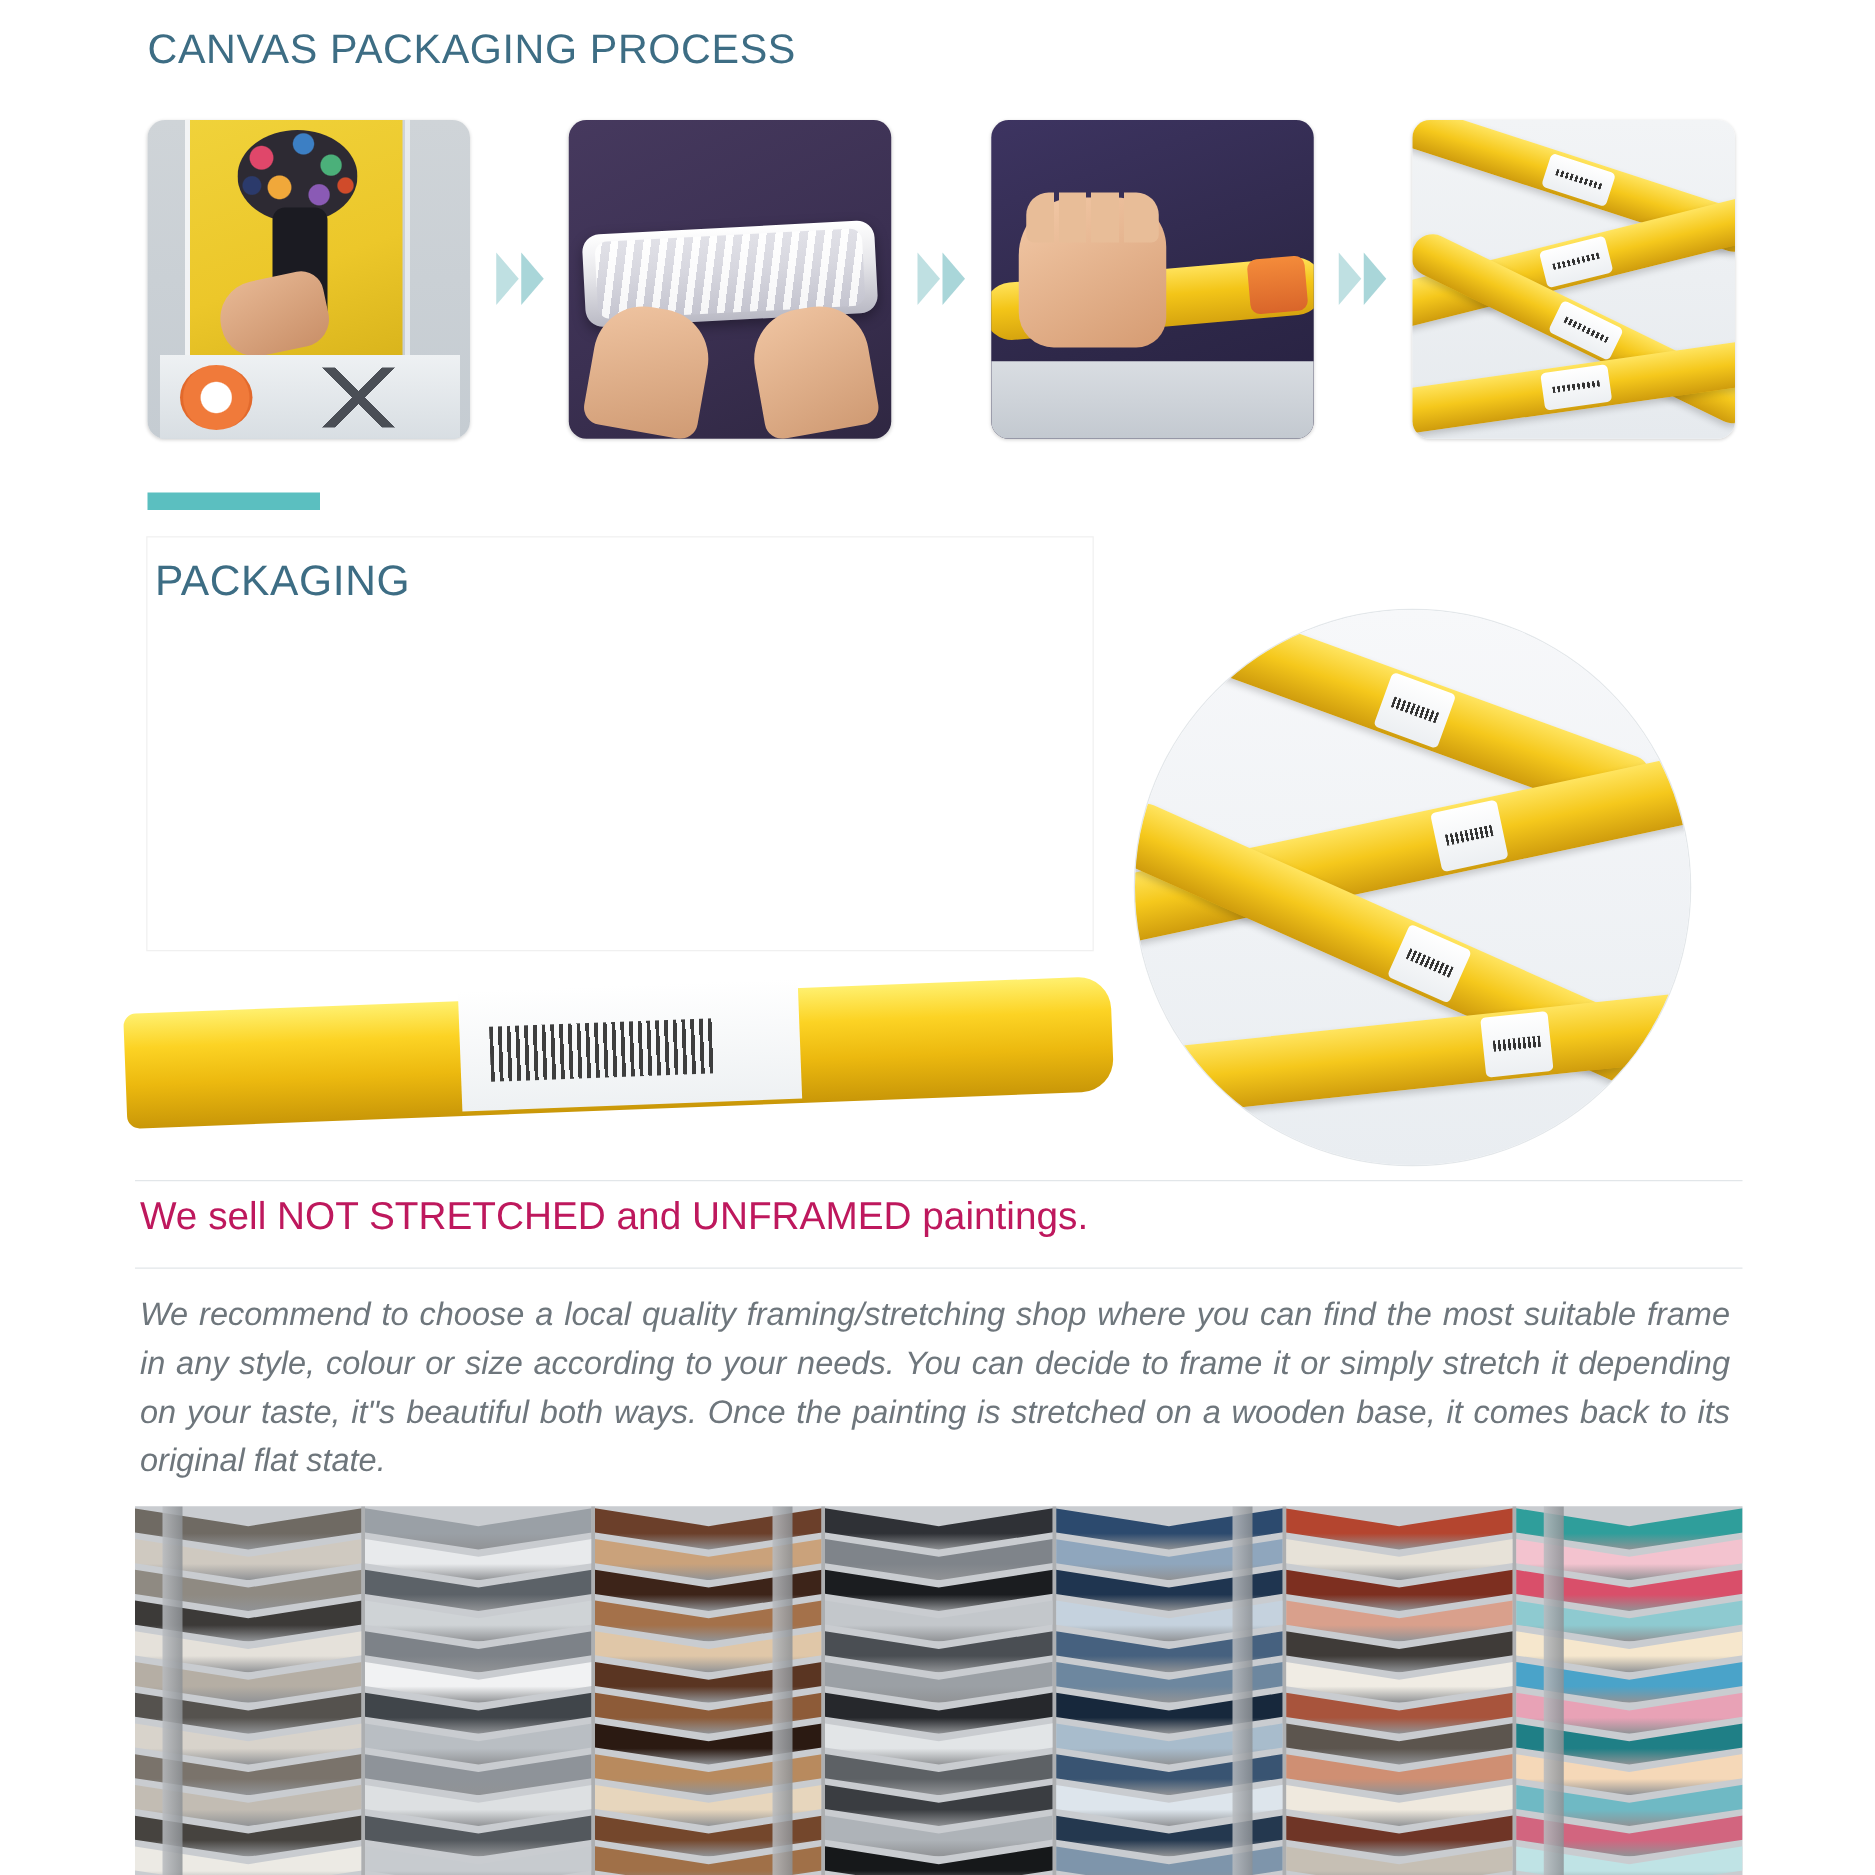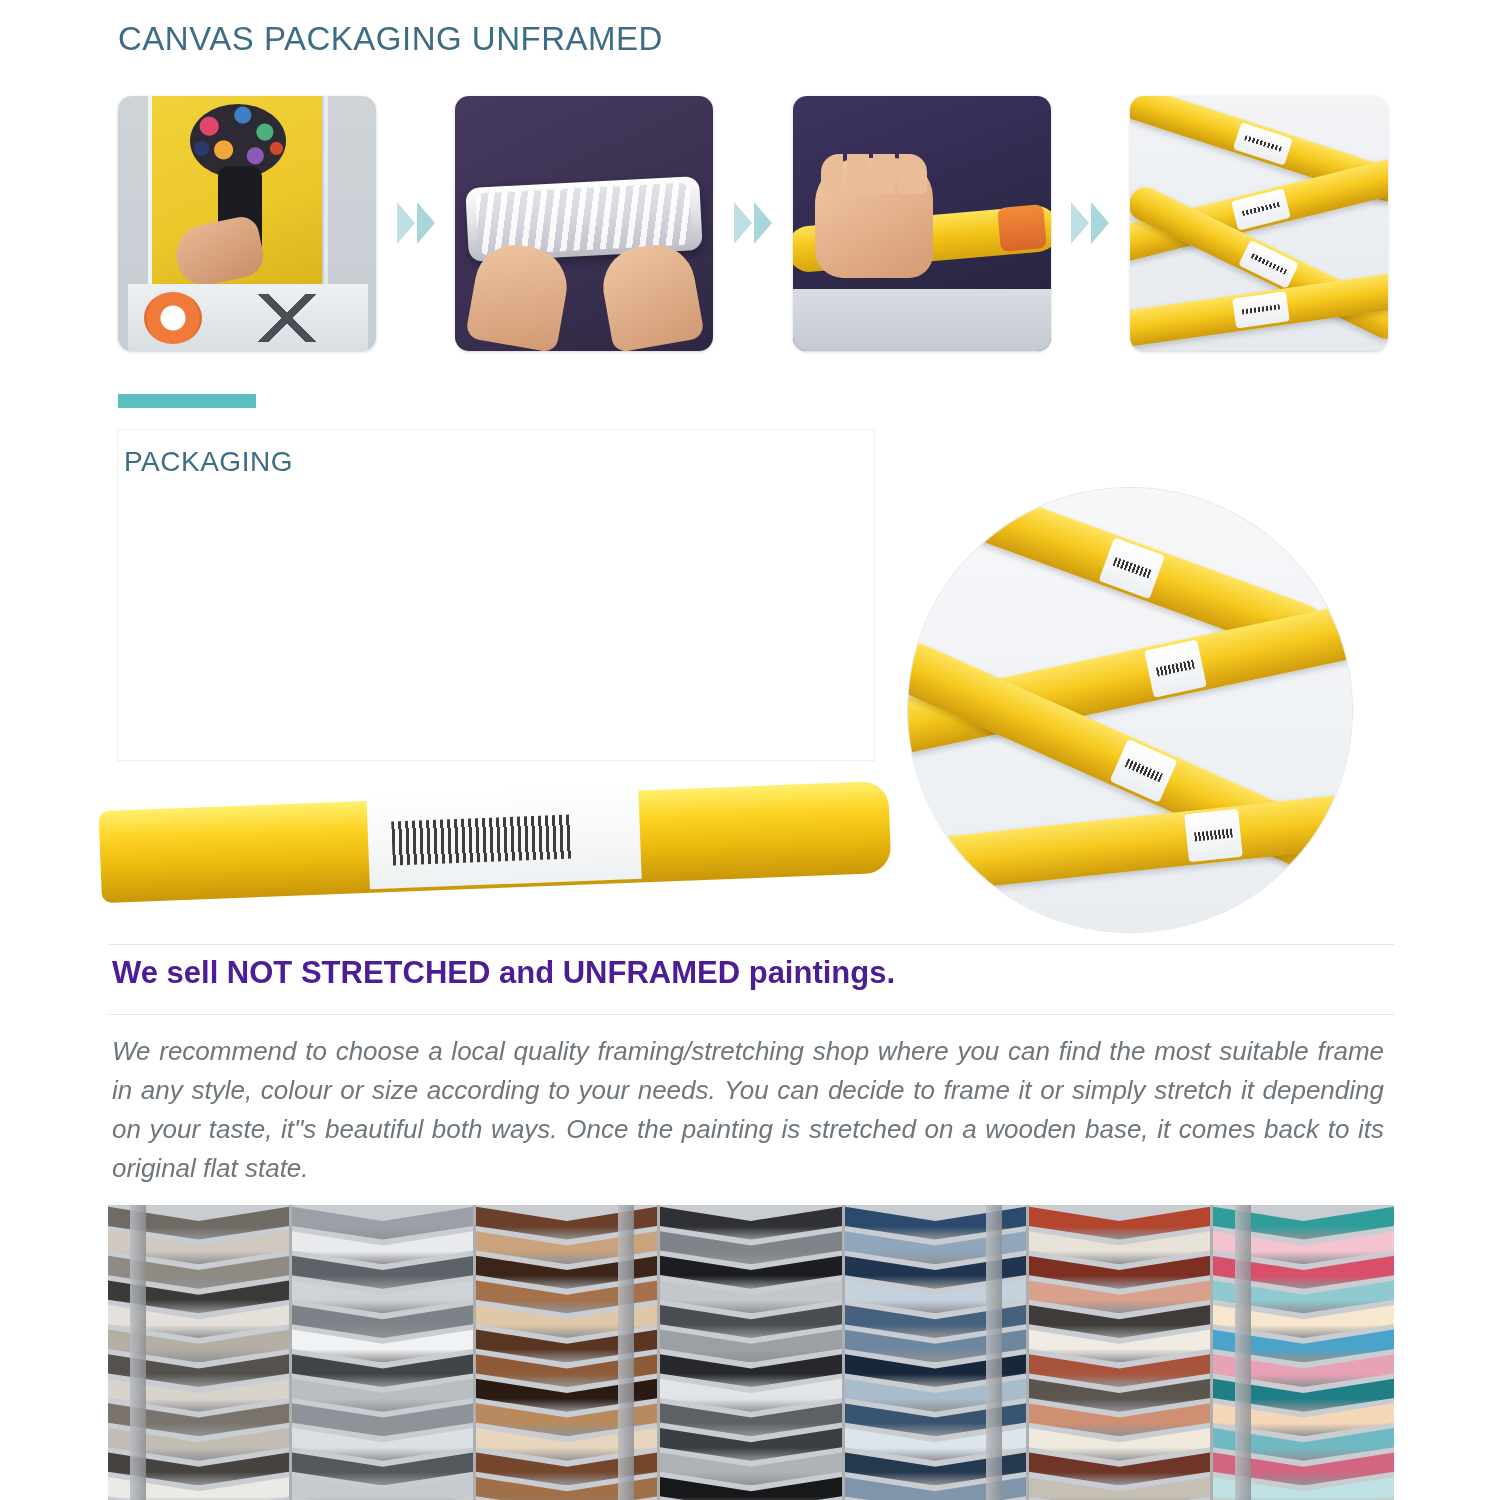--- a/index.html
+++ b/index.html
@@ -303,7 +303,7 @@
 
 <div class="page">
 
-  <div class="sec-title">CANVAS PACKAGING UNFRAMED</div>
+  <div class="sec-title">CANVAS PACKAGING PROCESS</div>
 
   <div class="strip-row">
 

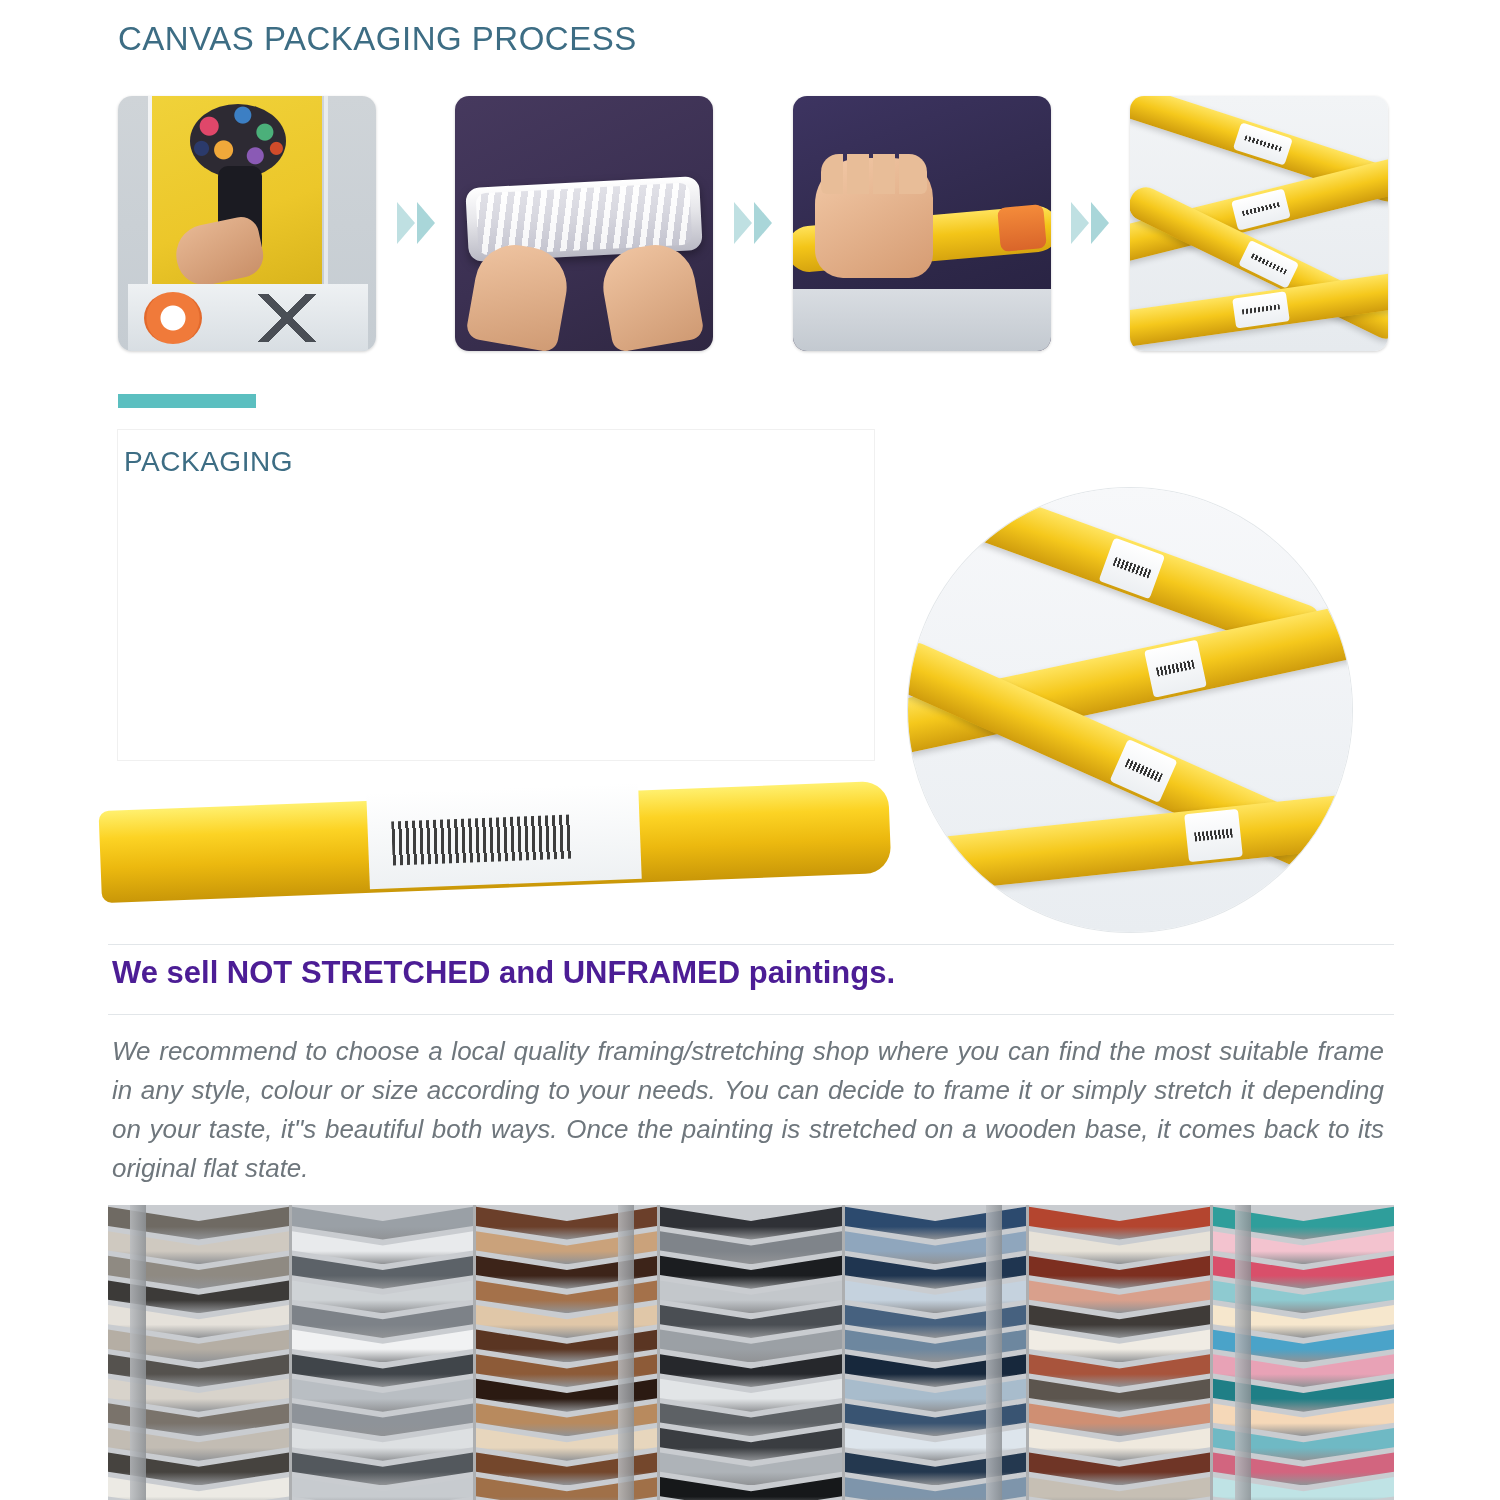--- a/index.html
+++ b/index.html
@@ -199,7 +199,7 @@
   .card h2 {
     margin: 0;
     position: absolute; left: 6px; top: 16px;
-    font-size: 28px; font-weight: 400; color: #3d6d84;
+    font-size: 34px; font-weight: 400; color: #3d6d84;
     letter-spacing: .5px;
   }
   .card p {

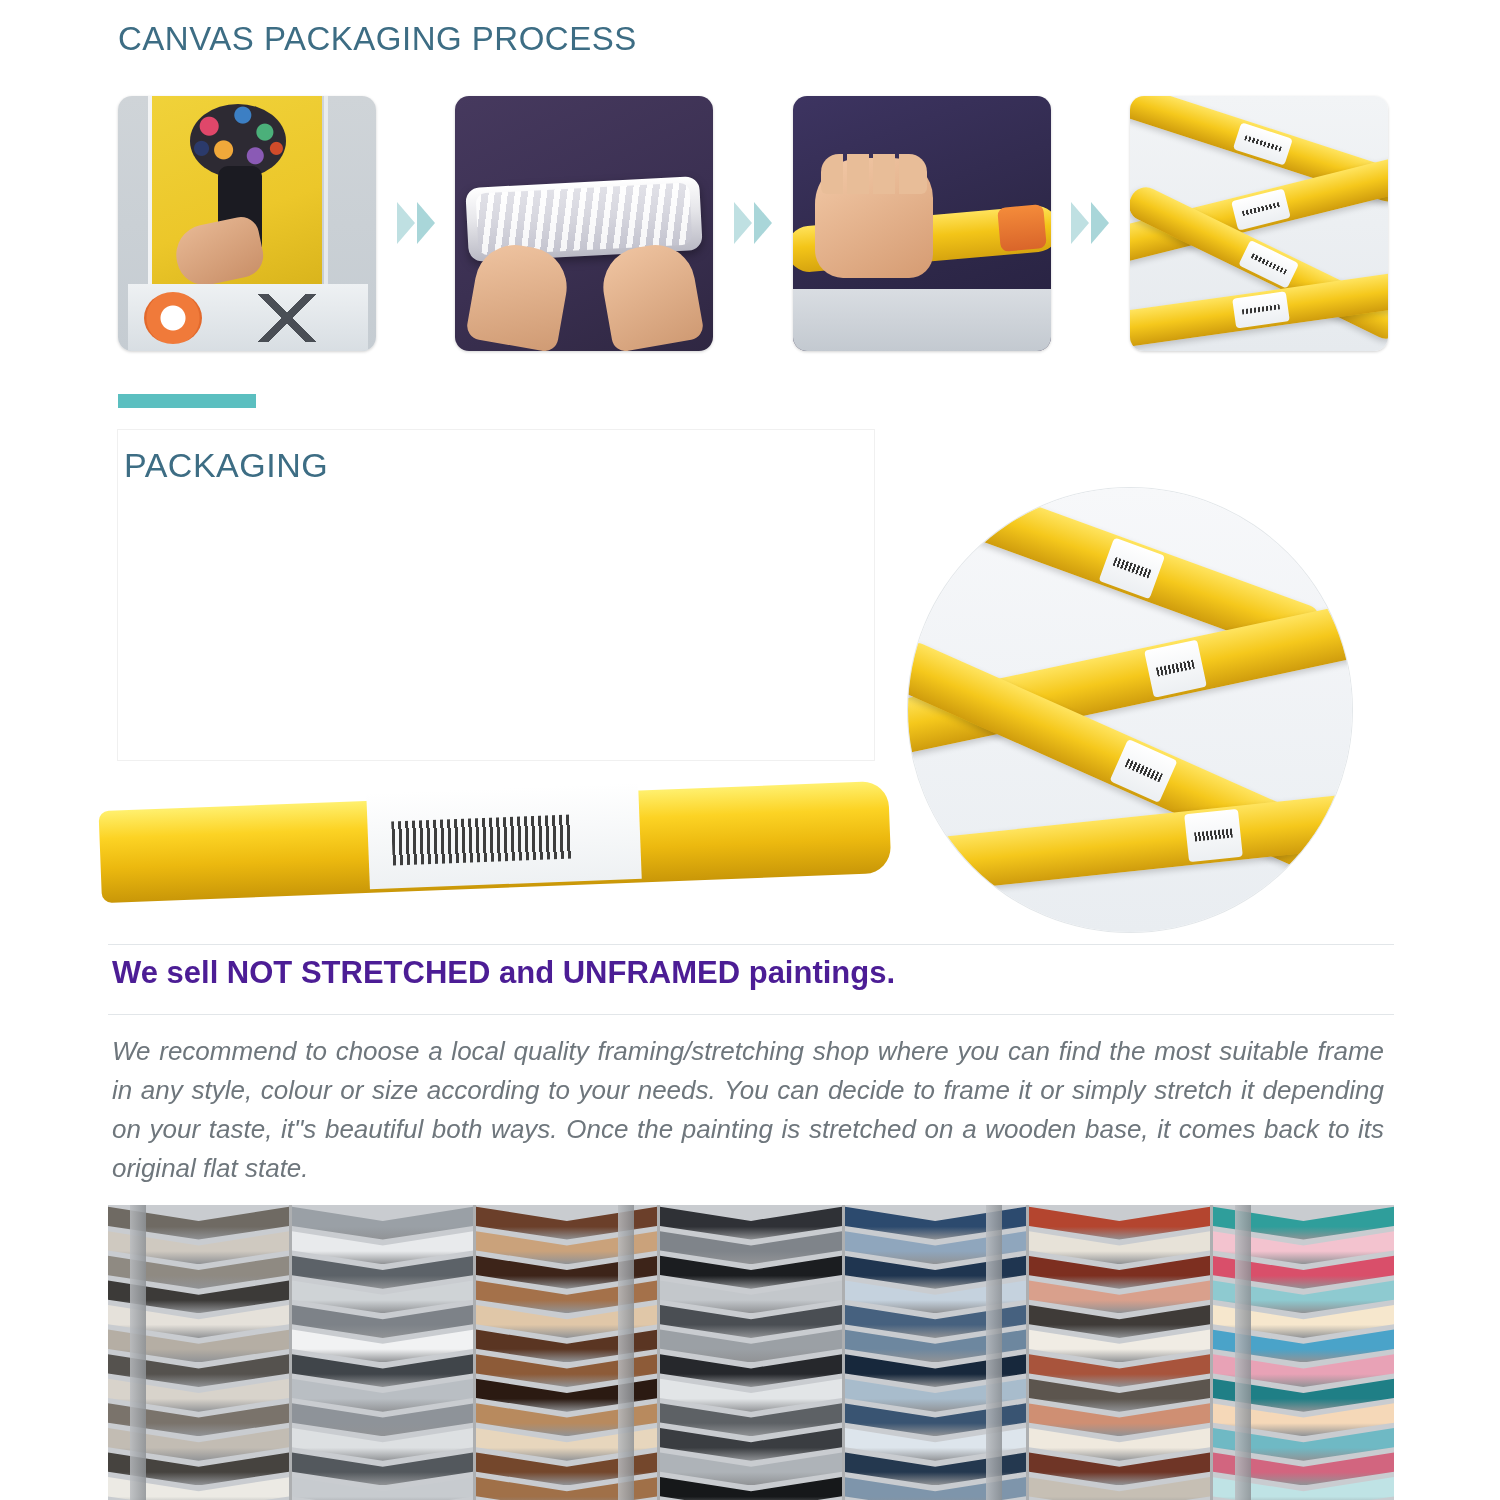--- a/index.html
+++ b/index.html
@@ -255,7 +255,7 @@
   .headline {
     position: absolute;
     left: 112px; top: 955px;
-    font-size: 31px; color: #4c1d95; font-weight: 700;
+    font-size: 31px; color: #be185d; font-weight: 400;
   }
   .sep2 {
     position: absolute; left: 108px; top: 1014px; width: 1286px; height: 1px;

